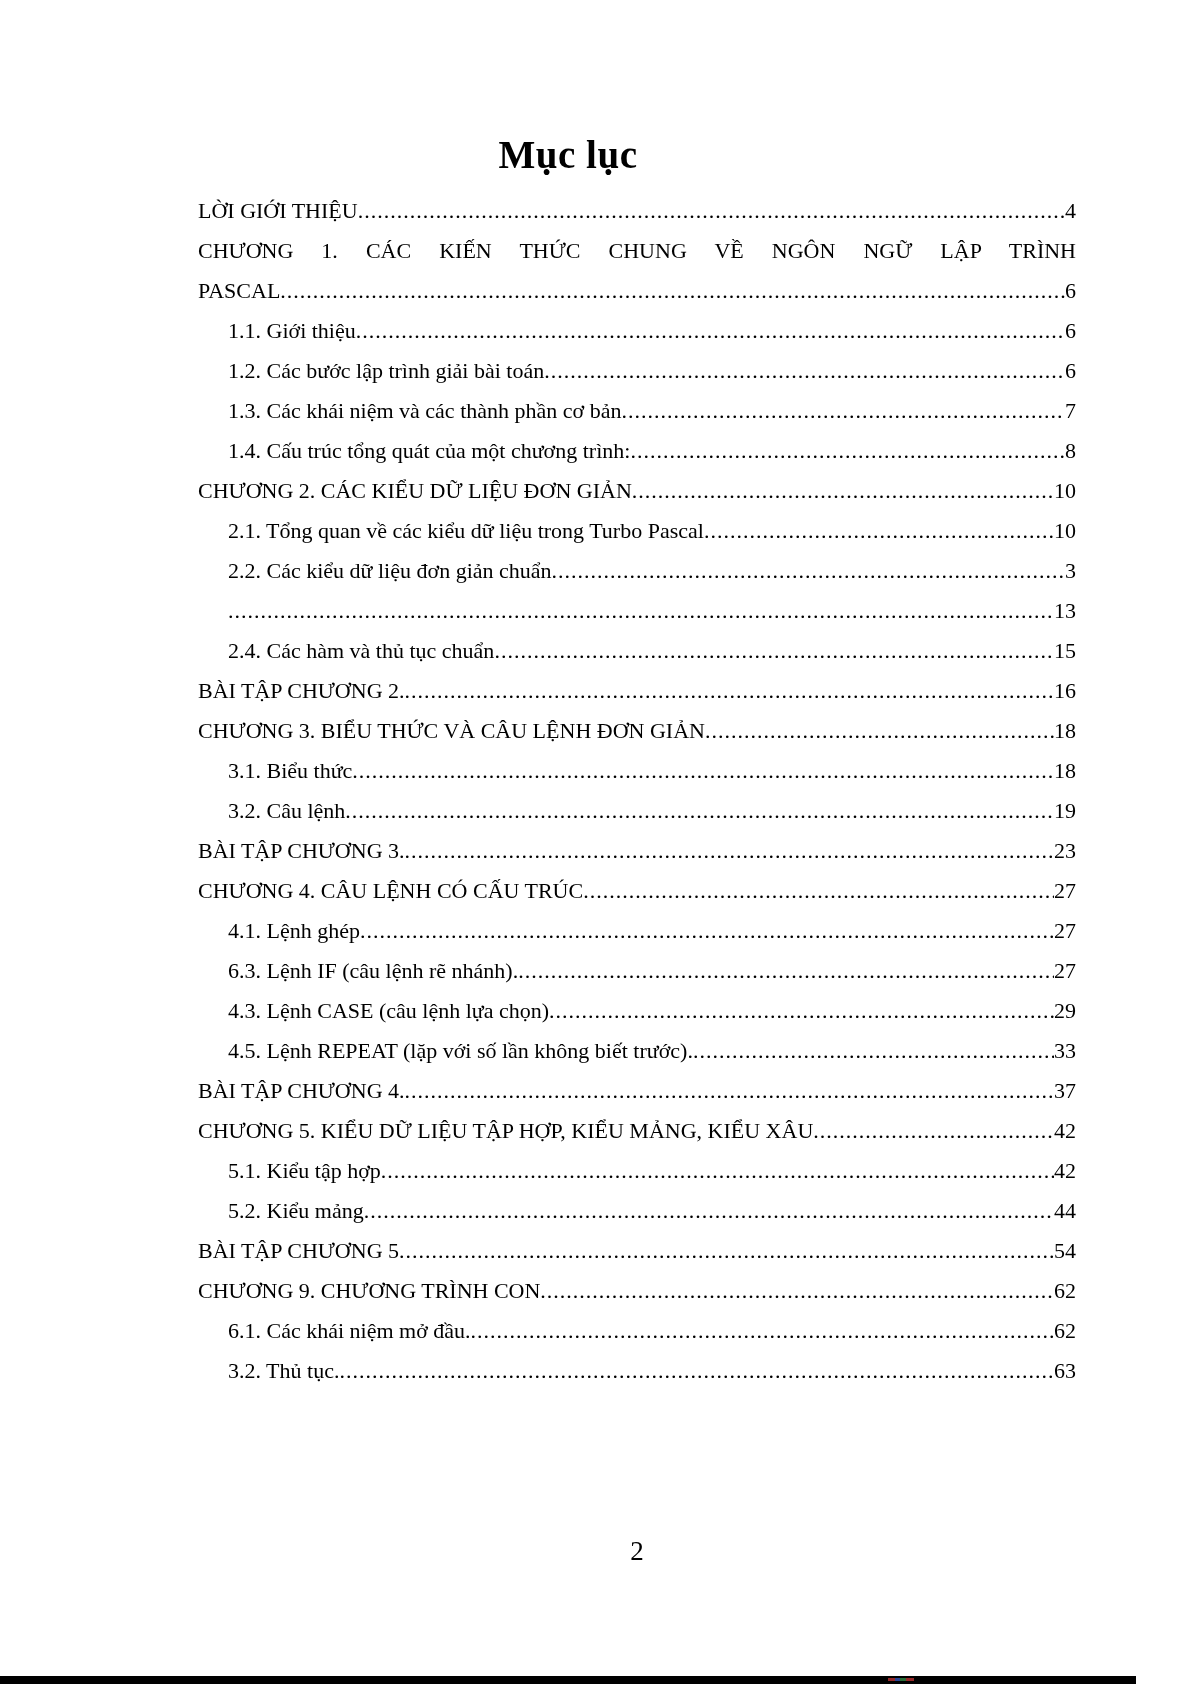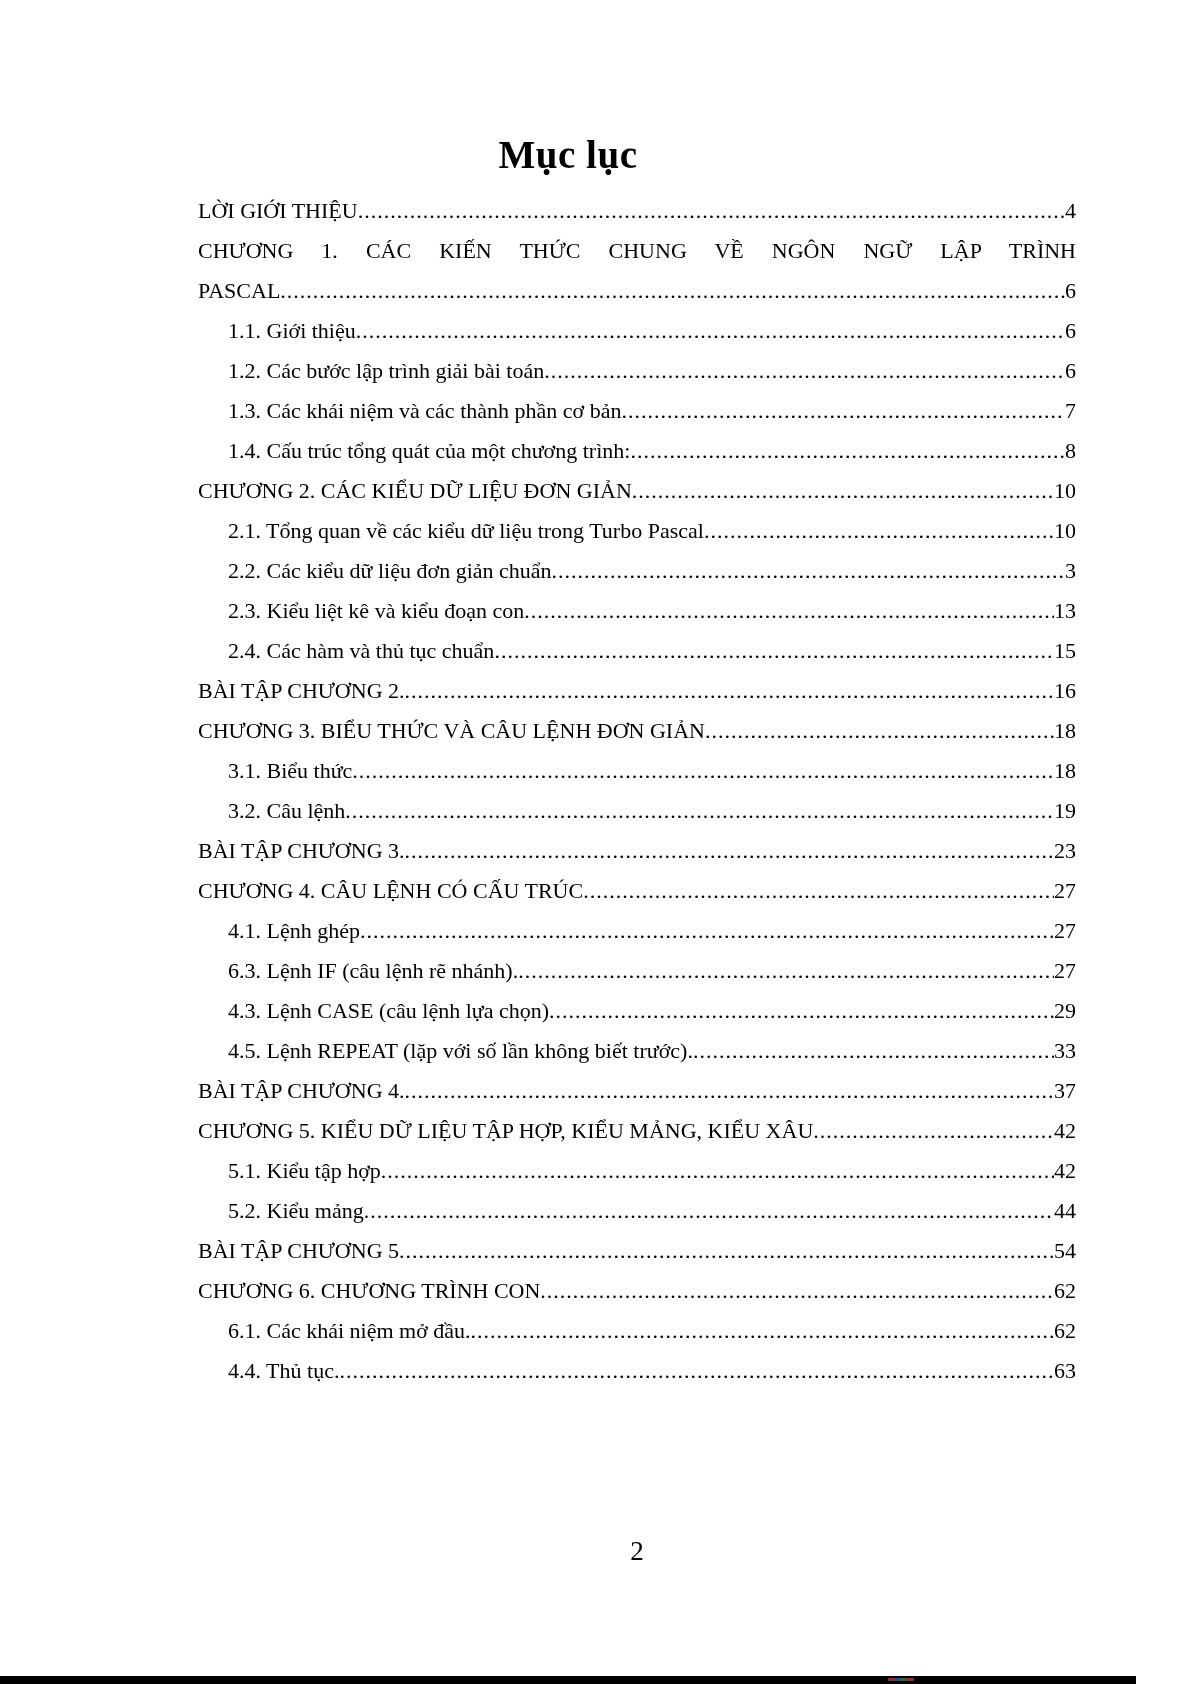--- a/index.html
+++ b/index.html
@@ -137,7 +137,6 @@
         <span class="toc-page-num">3</span>
       </div>
       <div class="toc-line toc-row level-1">
-        <span class="toc-label">2.3. Kiểu liệt kê và kiểu đoạn con </span>
         <span class="toc-leader"></span>
         <span class="toc-page-num">13</span>
       </div>

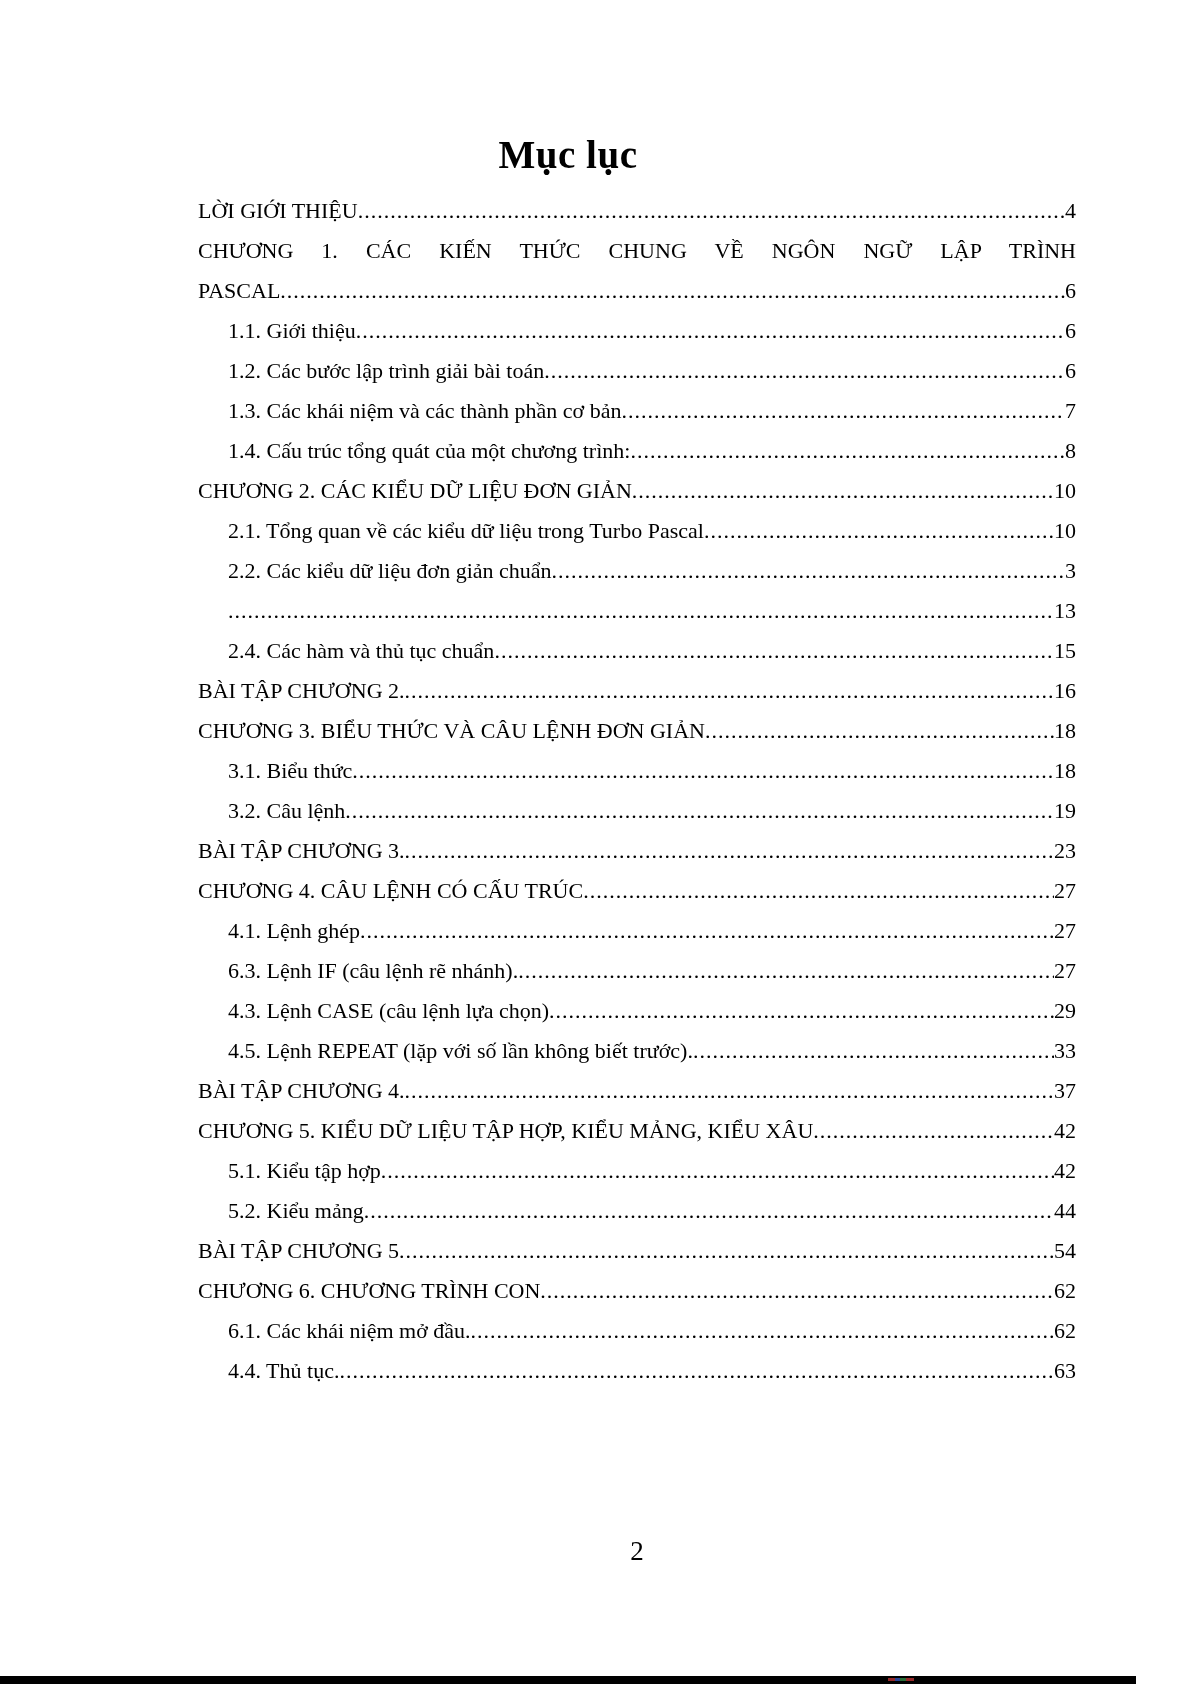--- a/index.html
+++ b/index.html
@@ -221,7 +221,7 @@
         <span class="toc-page-num">54</span>
       </div>
       <div class="toc-line toc-row level-0">
-        <span class="toc-label">CHƯƠNG 6. CHƯƠNG TRÌNH CON </span>
+        <span class="toc-label">CHƯƠNG 9. CHƯƠNG TRÌNH CON </span>
         <span class="toc-leader"></span>
         <span class="toc-page-num">62</span>
       </div>

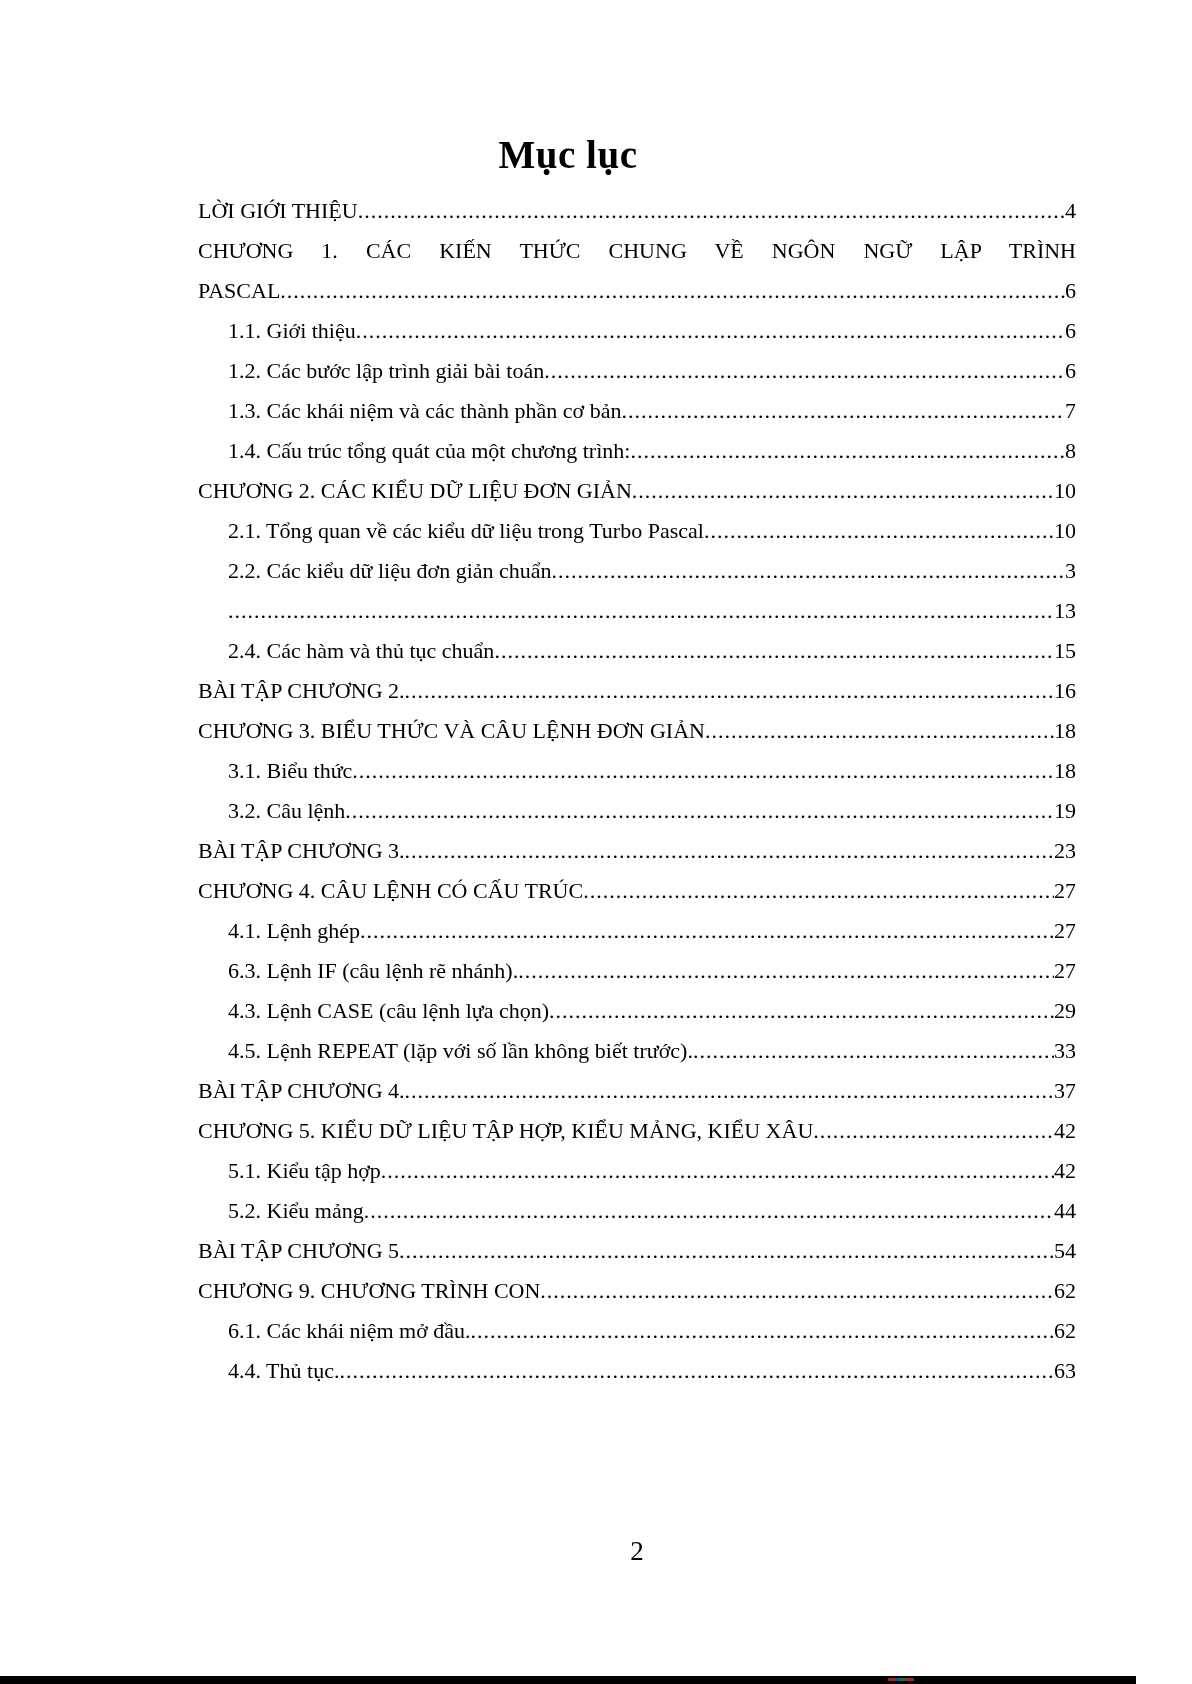--- a/index.html
+++ b/index.html
@@ -231,7 +231,7 @@
         <span class="toc-page-num">62</span>
       </div>
       <div class="toc-line toc-row level-1">
-        <span class="toc-label">4.4. Thủ tục. </span>
+        <span class="toc-label">3.2. Thủ tục. </span>
         <span class="toc-leader"></span>
         <span class="toc-page-num">63</span>
       </div>

